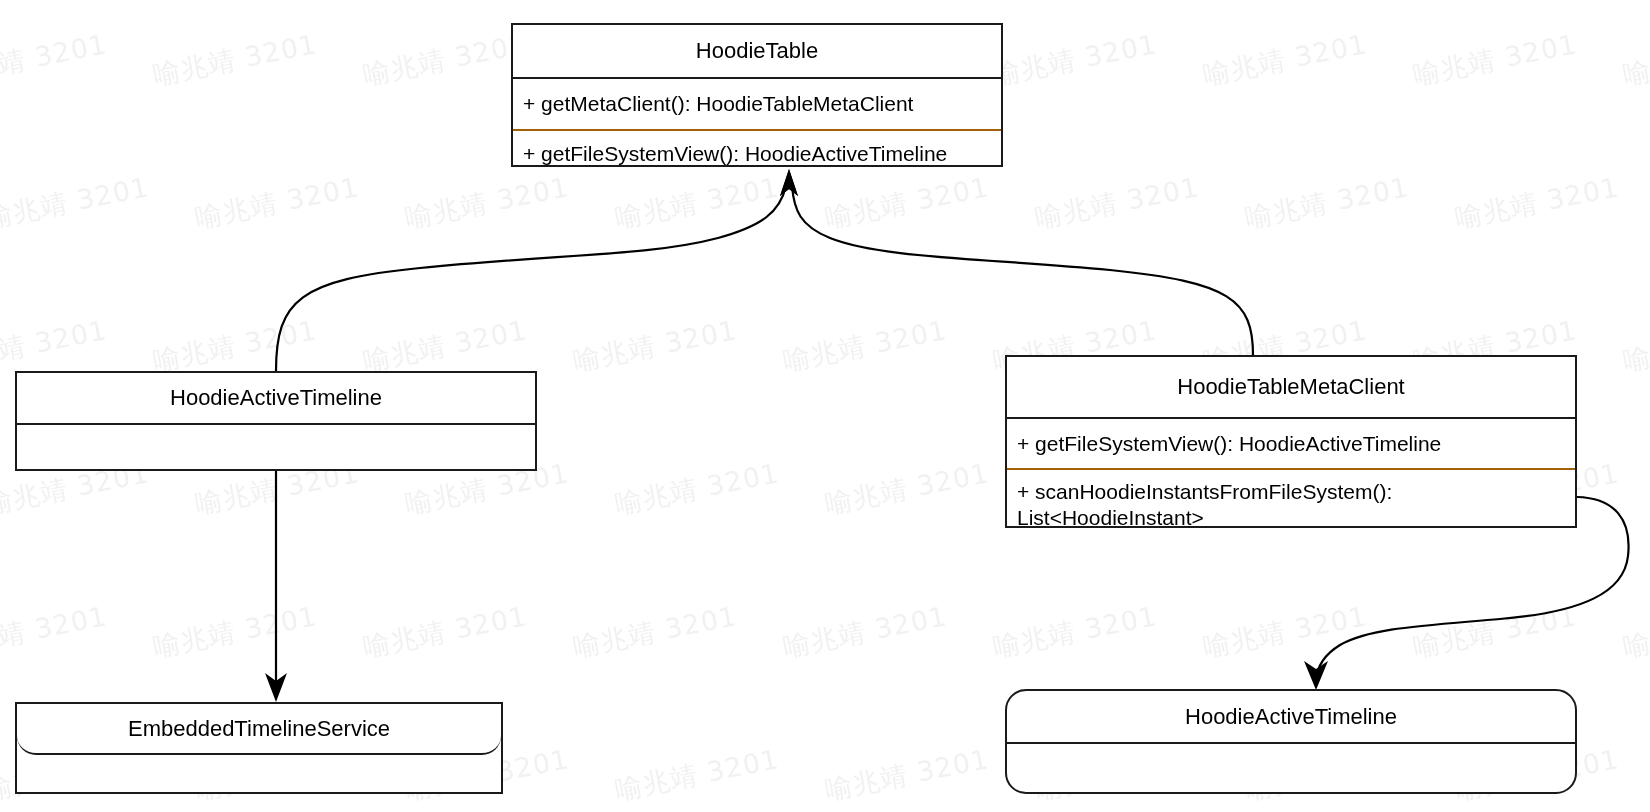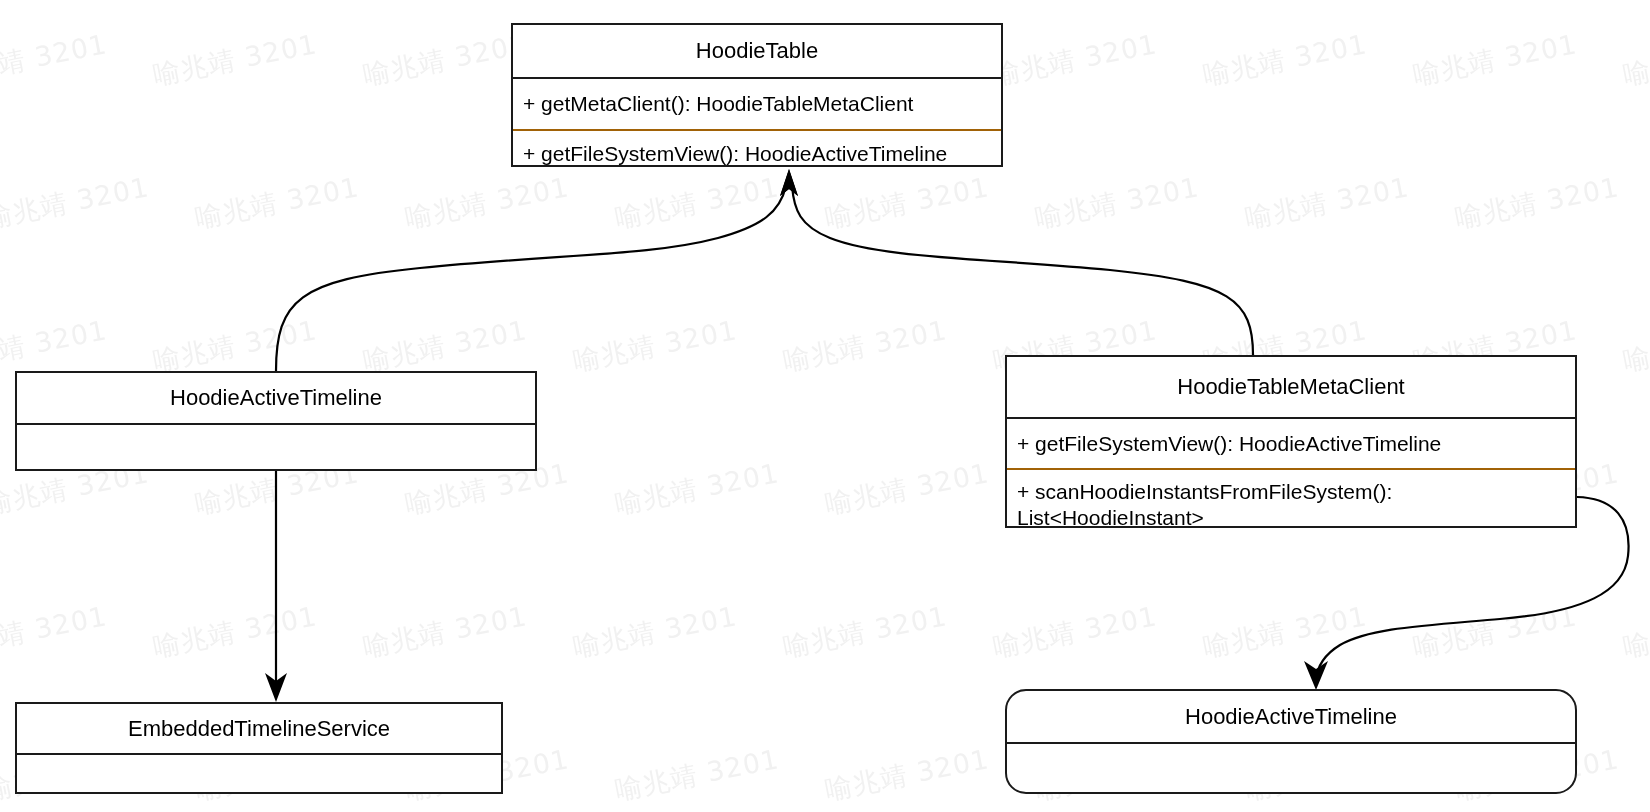--- a/index.html
+++ b/index.html
@@ -214,7 +214,7 @@
   </div>
 
   <div class="uml-class" style="left:15px; top:702px; width:488px; height:92px;">
-    <div class="uml-title" style="height:51px;">EmbeddedTimelineService</div>
+    <div class="uml-title" style="height:51px;border-radius:19px;">EmbeddedTimelineService</div>
     <div class="uml-compartment empty-compartment" style="height:37px;"></div>
   </div>
 

